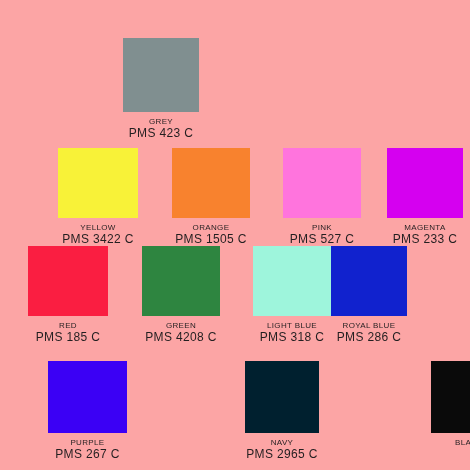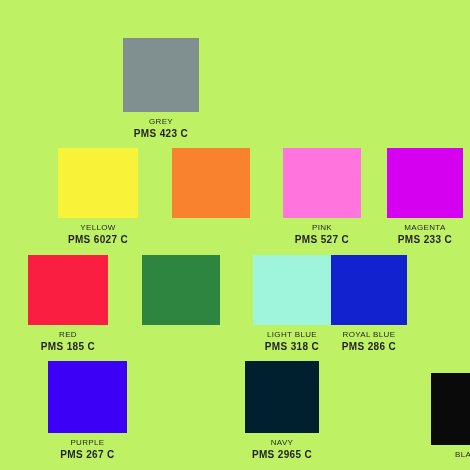--- a/index.html
+++ b/index.html
@@ -82,7 +82,7 @@
 </head>
 <body>
 
-<div id="swatch-sheet" style="background: #bef264;">
+<div id="swatch-sheet" style="background: #fca5a5;">
     <div class="swatch-row row-0">
       <div class="swatch-cell" style="margin-left: 123px;">
         <div class="swatch-chip" title="#808F90" style="background: rgb(128, 143, 144); width: 76px; height: 74px;"></div>

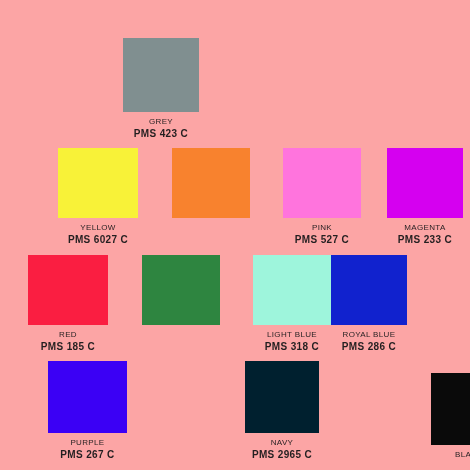--- a/index.html
+++ b/index.html
@@ -72,11 +72,10 @@
 
   .swatch-pms {
     display: block;
-    font-size: 10px;
+    font-size: 12px;
     letter-spacing: 0.35px;
     color: #231f20;
     margin-top: 1px;
-    font-weight: bold;
   }
 </style>
 </head>

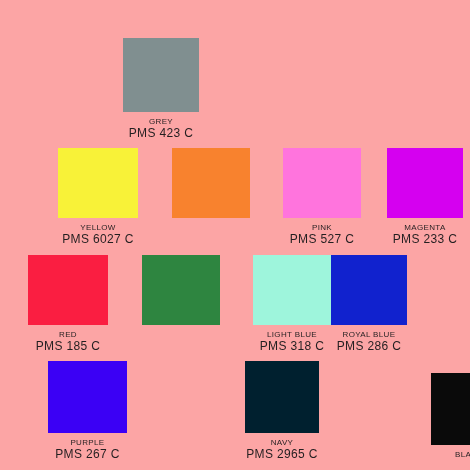--- a/index.html
+++ b/index.html
@@ -101,6 +101,10 @@
       </div>
       <div class="swatch-cell" style="margin-left: 34px;">
         <div class="swatch-chip" title="#F8822E" style="background: rgb(248, 130, 46); width: 78px; height: 70px;"></div>
+        <div class="swatch-caption">
+          <span class="swatch-name">ORANGE</span>
+          <span class="swatch-pms">PMS 1505 C</span>
+        </div>
       </div>
       <div class="swatch-cell" style="margin-left: 33px;">
         <div class="swatch-chip" title="#FF74DD" style="background: rgb(255, 116, 221); width: 78px; height: 70px;"></div>

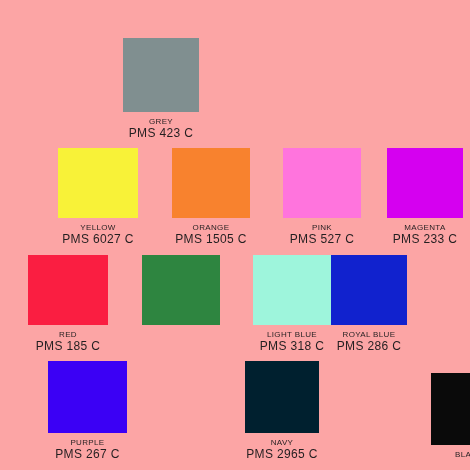--- a/index.html
+++ b/index.html
@@ -96,7 +96,7 @@
         <div class="swatch-chip" title="#F8F238" style="background: rgb(248, 242, 56); width: 80px; height: 70px;"></div>
         <div class="swatch-caption">
           <span class="swatch-name">YELLOW</span>
-          <span class="swatch-pms">PMS 6027 C</span>
+          <span class="swatch-pms">PMS 3422 C</span>
         </div>
       </div>
       <div class="swatch-cell" style="margin-left: 34px;">

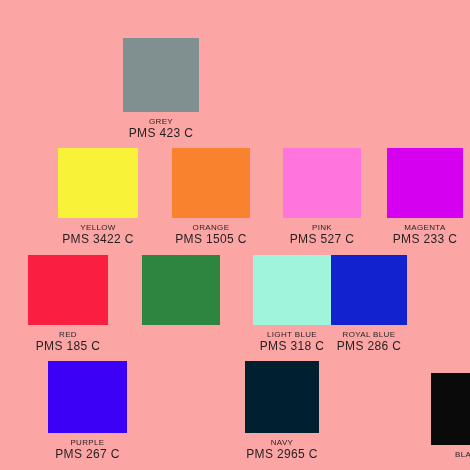--- a/index.html
+++ b/index.html
@@ -35,7 +35,7 @@
   
   .row-0 { top: 38px; }
   .row-1 { top: 148px; }
-  .row-2 { top: 255px; }
+  .row-2 { top: 246px; align-items: flex-end; }
   .row-3 { top: 361px; align-items: flex-end; }
 
   .swatch-cell {

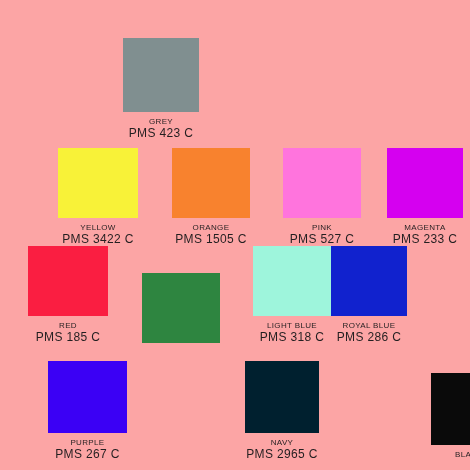--- a/index.html
+++ b/index.html
@@ -131,6 +131,10 @@
       </div>
       <div class="swatch-cell" style="margin-left: 34px;">
         <div class="swatch-chip" title="#2E8540" style="background: rgb(46, 133, 64); width: 78px; height: 70px;"></div>
+        <div class="swatch-caption">
+          <span class="swatch-name">GREEN</span>
+          <span class="swatch-pms">PMS 4208 C</span>
+        </div>
       </div>
       <div class="swatch-cell" style="margin-left: 33px;">
         <div class="swatch-chip" title="#9EF5DC" style="background: rgb(158, 245, 220); width: 78px; height: 70px;"></div>

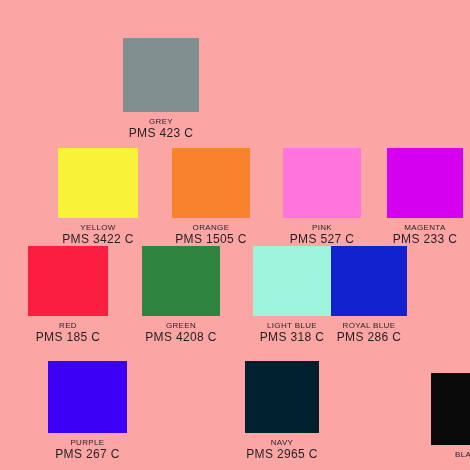--- a/index.html
+++ b/index.html
@@ -36,7 +36,7 @@
   .row-0 { top: 38px; }
   .row-1 { top: 148px; }
   .row-2 { top: 246px; align-items: flex-end; }
-  .row-3 { top: 361px; align-items: flex-end; }
+  .row-3 { top: 361px; }
 
   .swatch-cell {
     display: flex;

